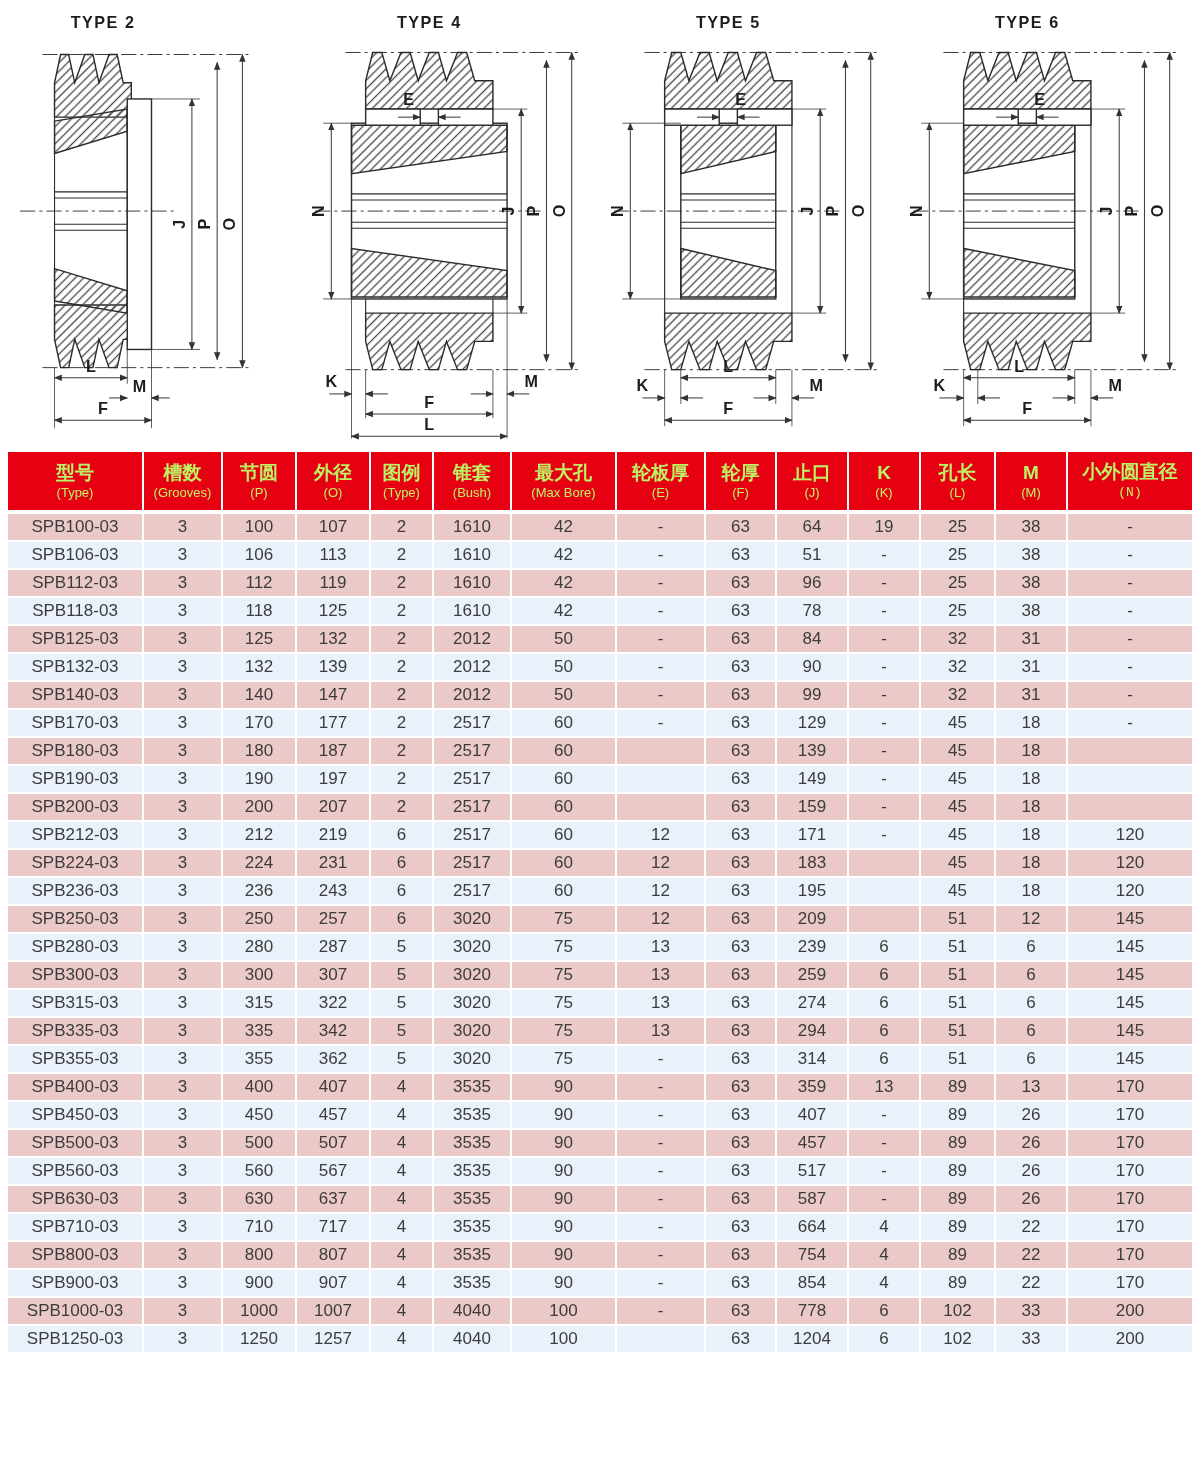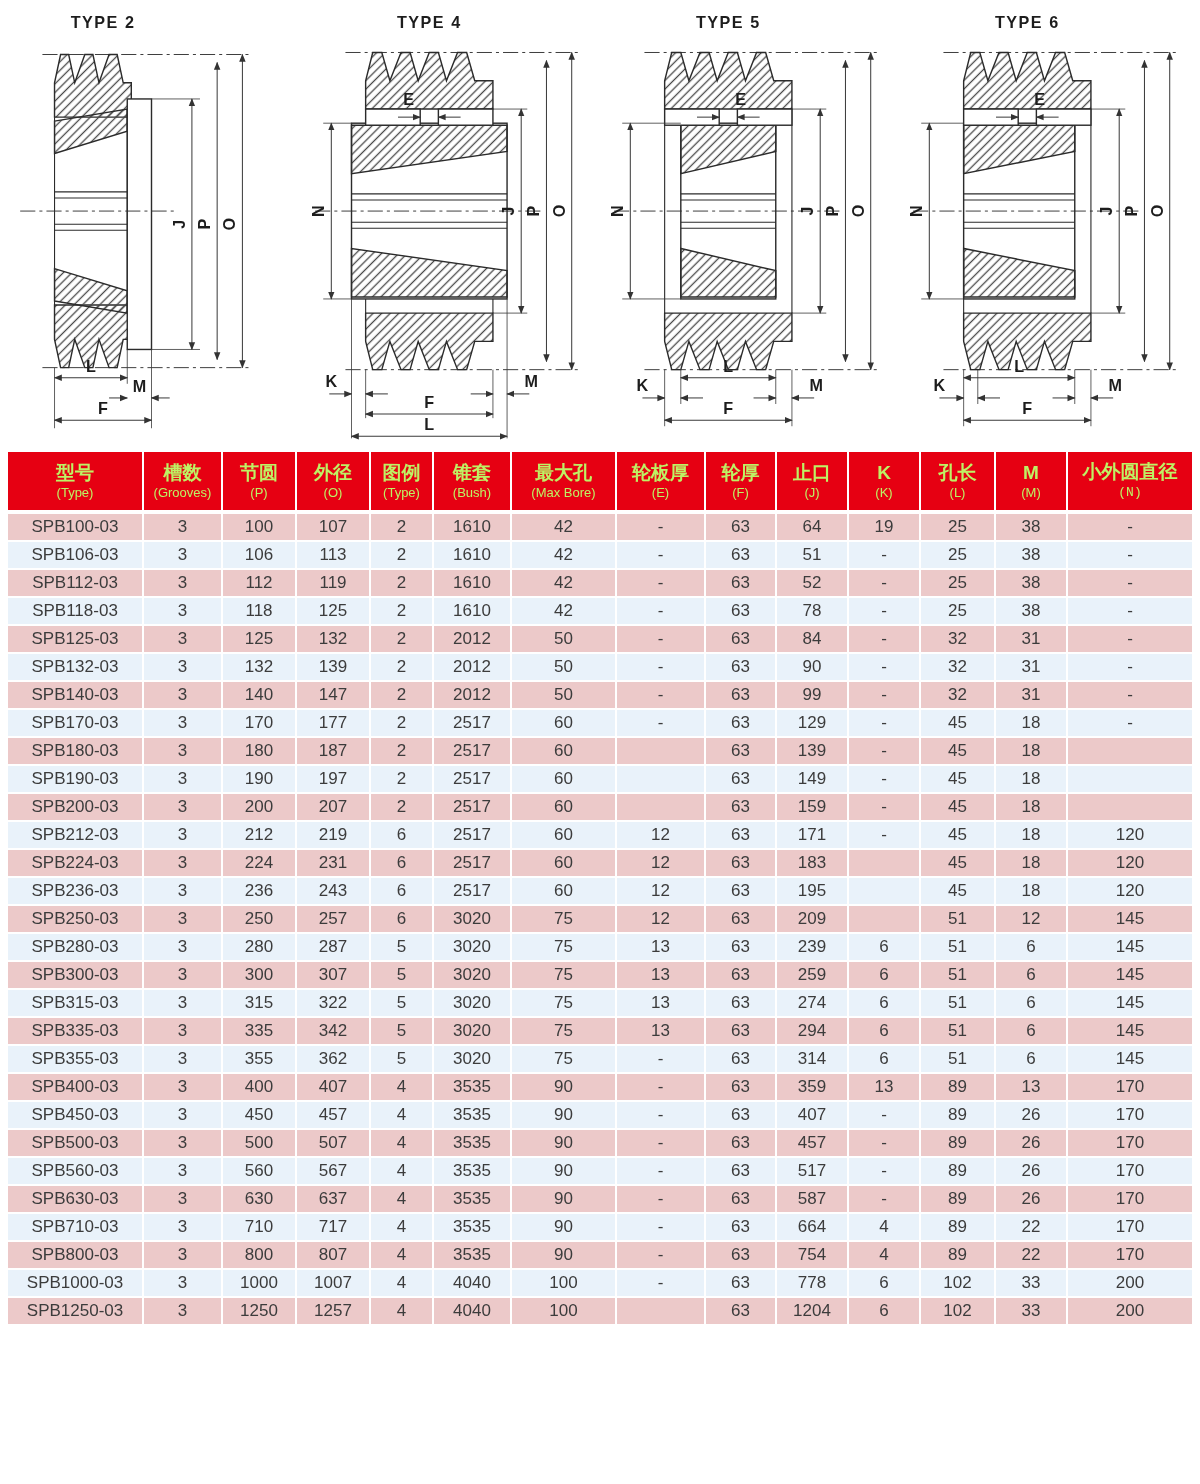--- a/index.html
+++ b/index.html
@@ -410,7 +410,7 @@
         <td>42</td>
         <td>-</td>
         <td>63</td>
-        <td>52</td>
+        <td>96</td>
         <td>-</td>
         <td>25</td>
         <td>38</td>

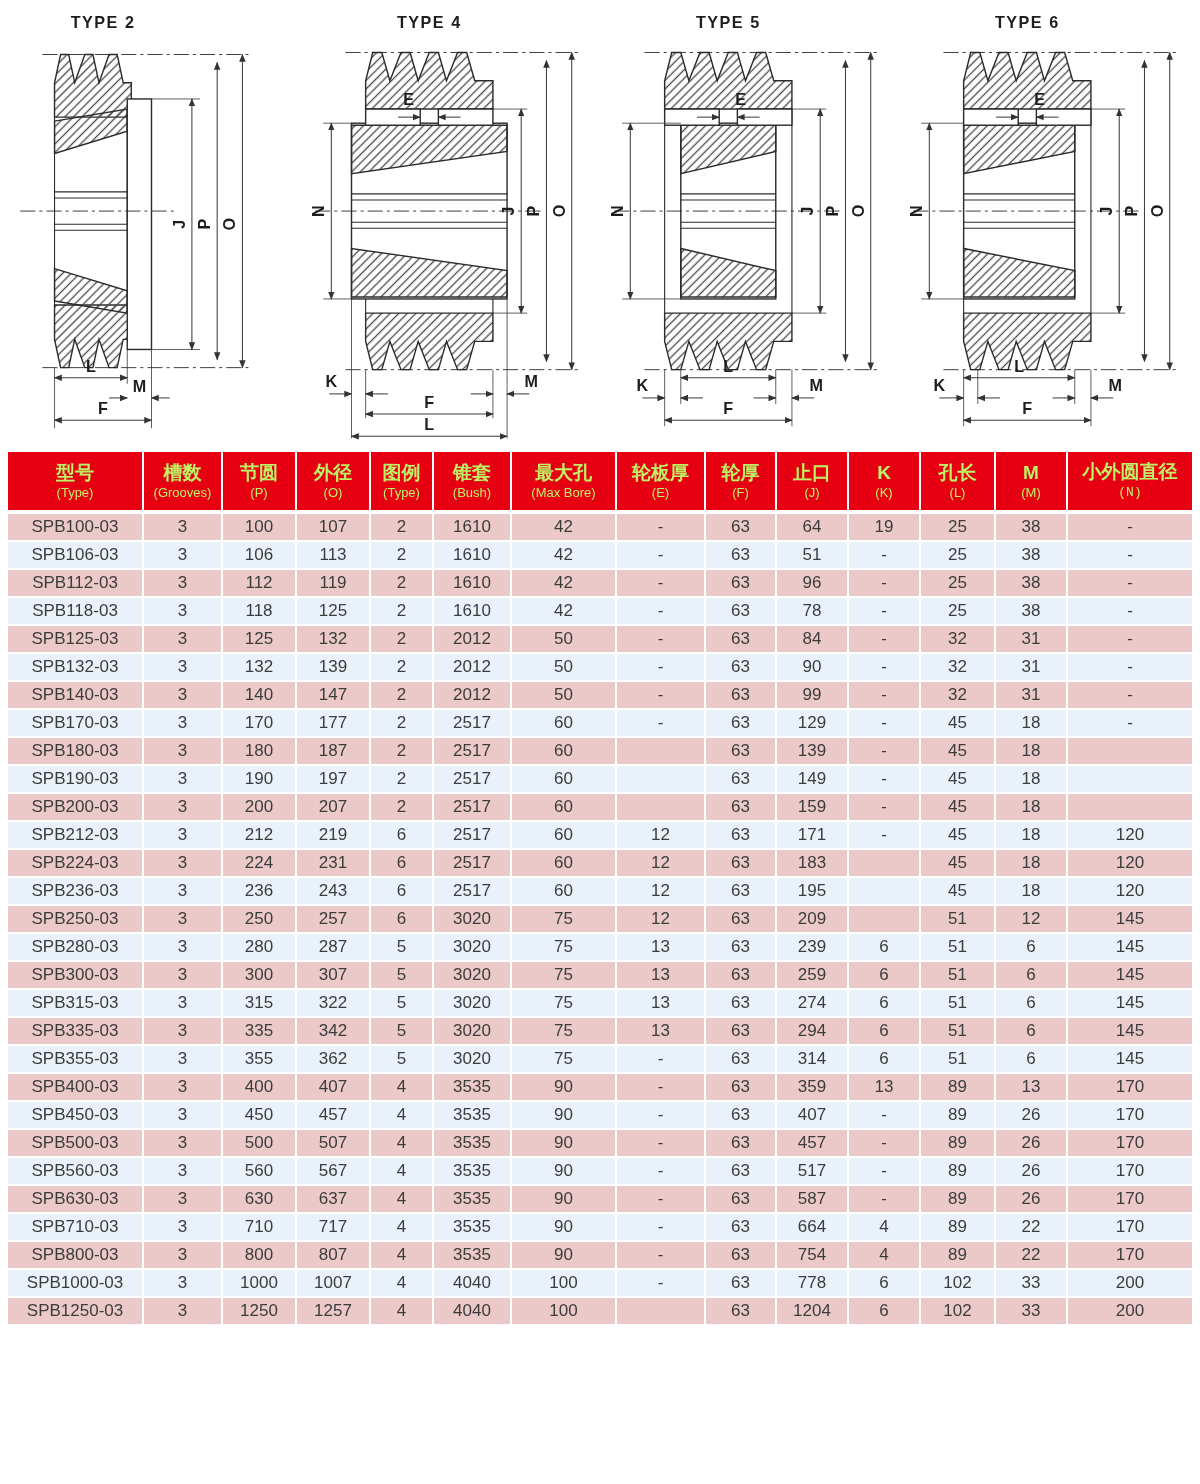--- a/index.html
+++ b/index.html
@@ -801,6 +801,22 @@
         <td>170</td>
       </tr>
       <tr>
+        <td>SPB900-03</td>
+        <td>3</td>
+        <td>900</td>
+        <td>907</td>
+        <td>4</td>
+        <td>3535</td>
+        <td>90</td>
+        <td>-</td>
+        <td>63</td>
+        <td>854</td>
+        <td>4</td>
+        <td>89</td>
+        <td>22</td>
+        <td>170</td>
+      </tr>
+      <tr>
         <td>SPB1000-03</td>
         <td>3</td>
         <td>1000</td>

